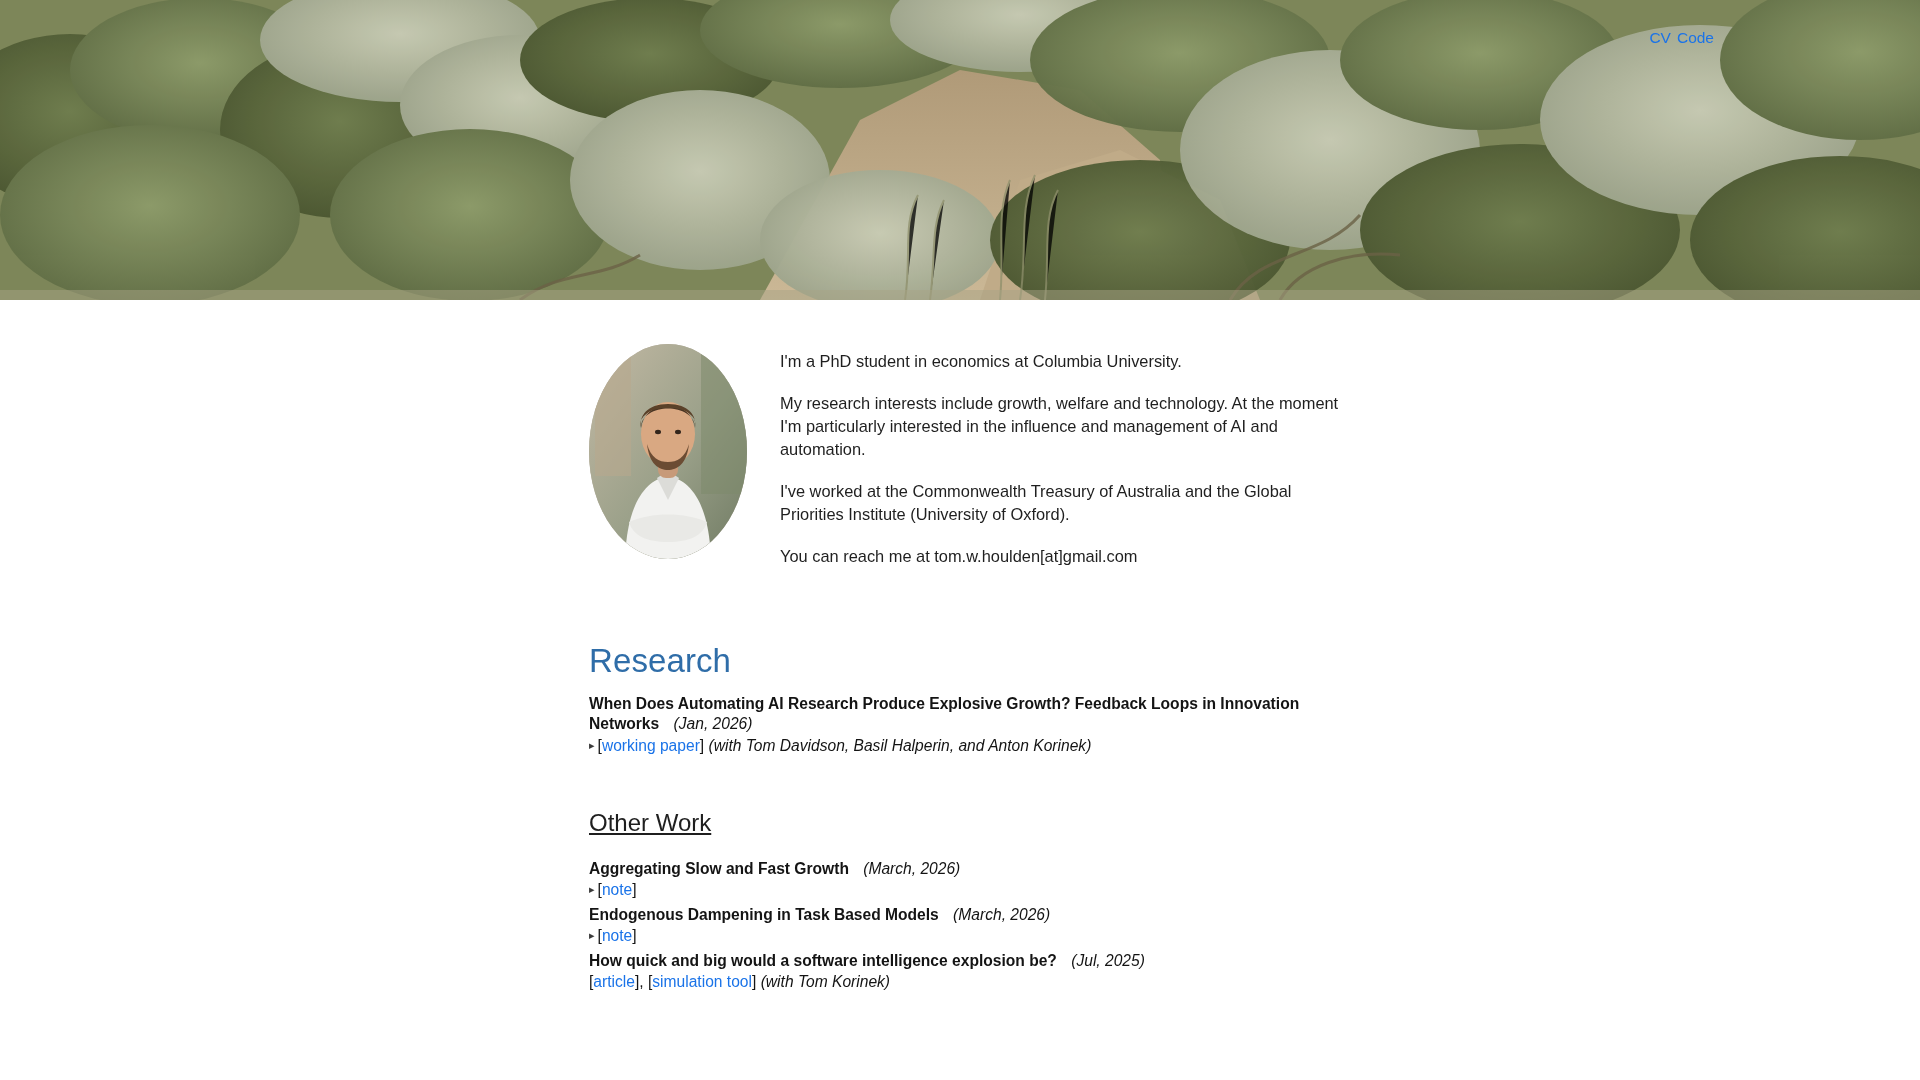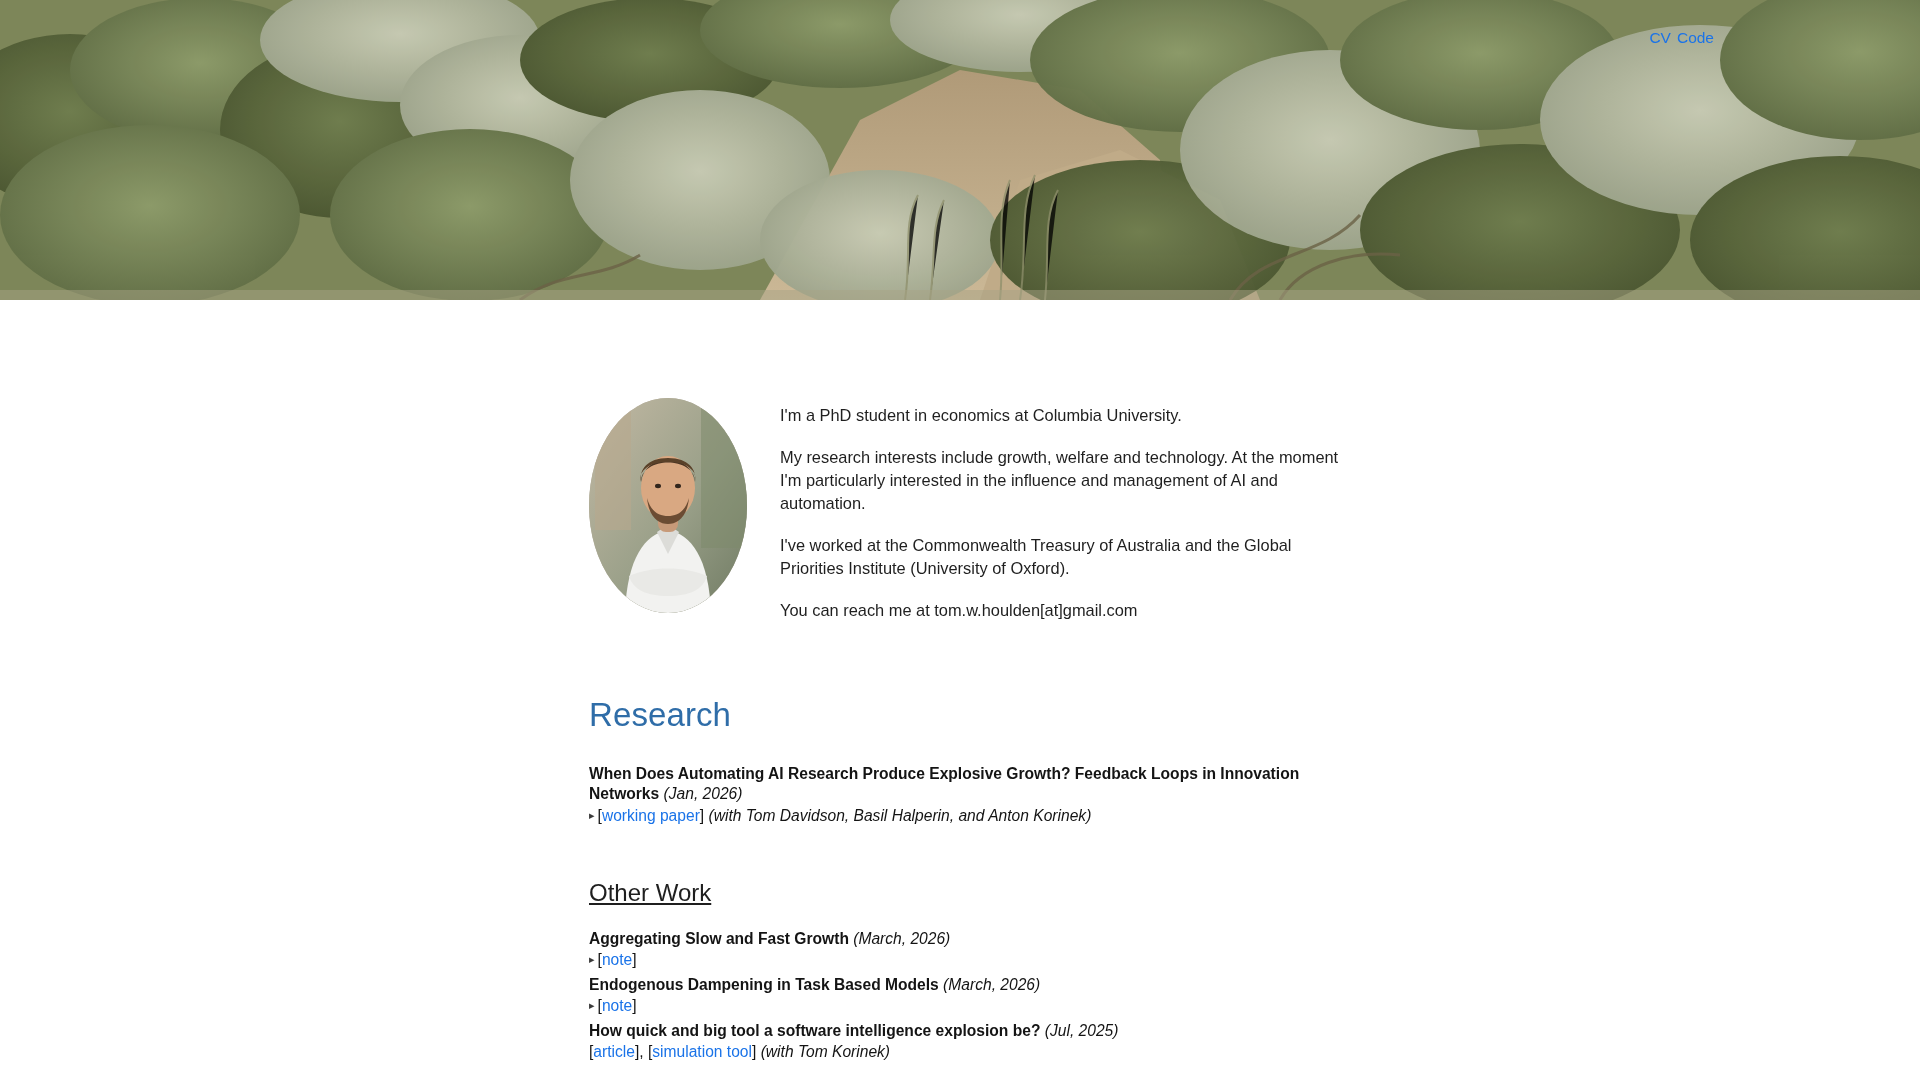--- a/index.html
+++ b/index.html
@@ -44,7 +44,7 @@
   
   .content {
     width: 1920px;
-    padding-top: 98px;
+    padding-top: 44px;
   }
   .wrap {
     width: 760px;

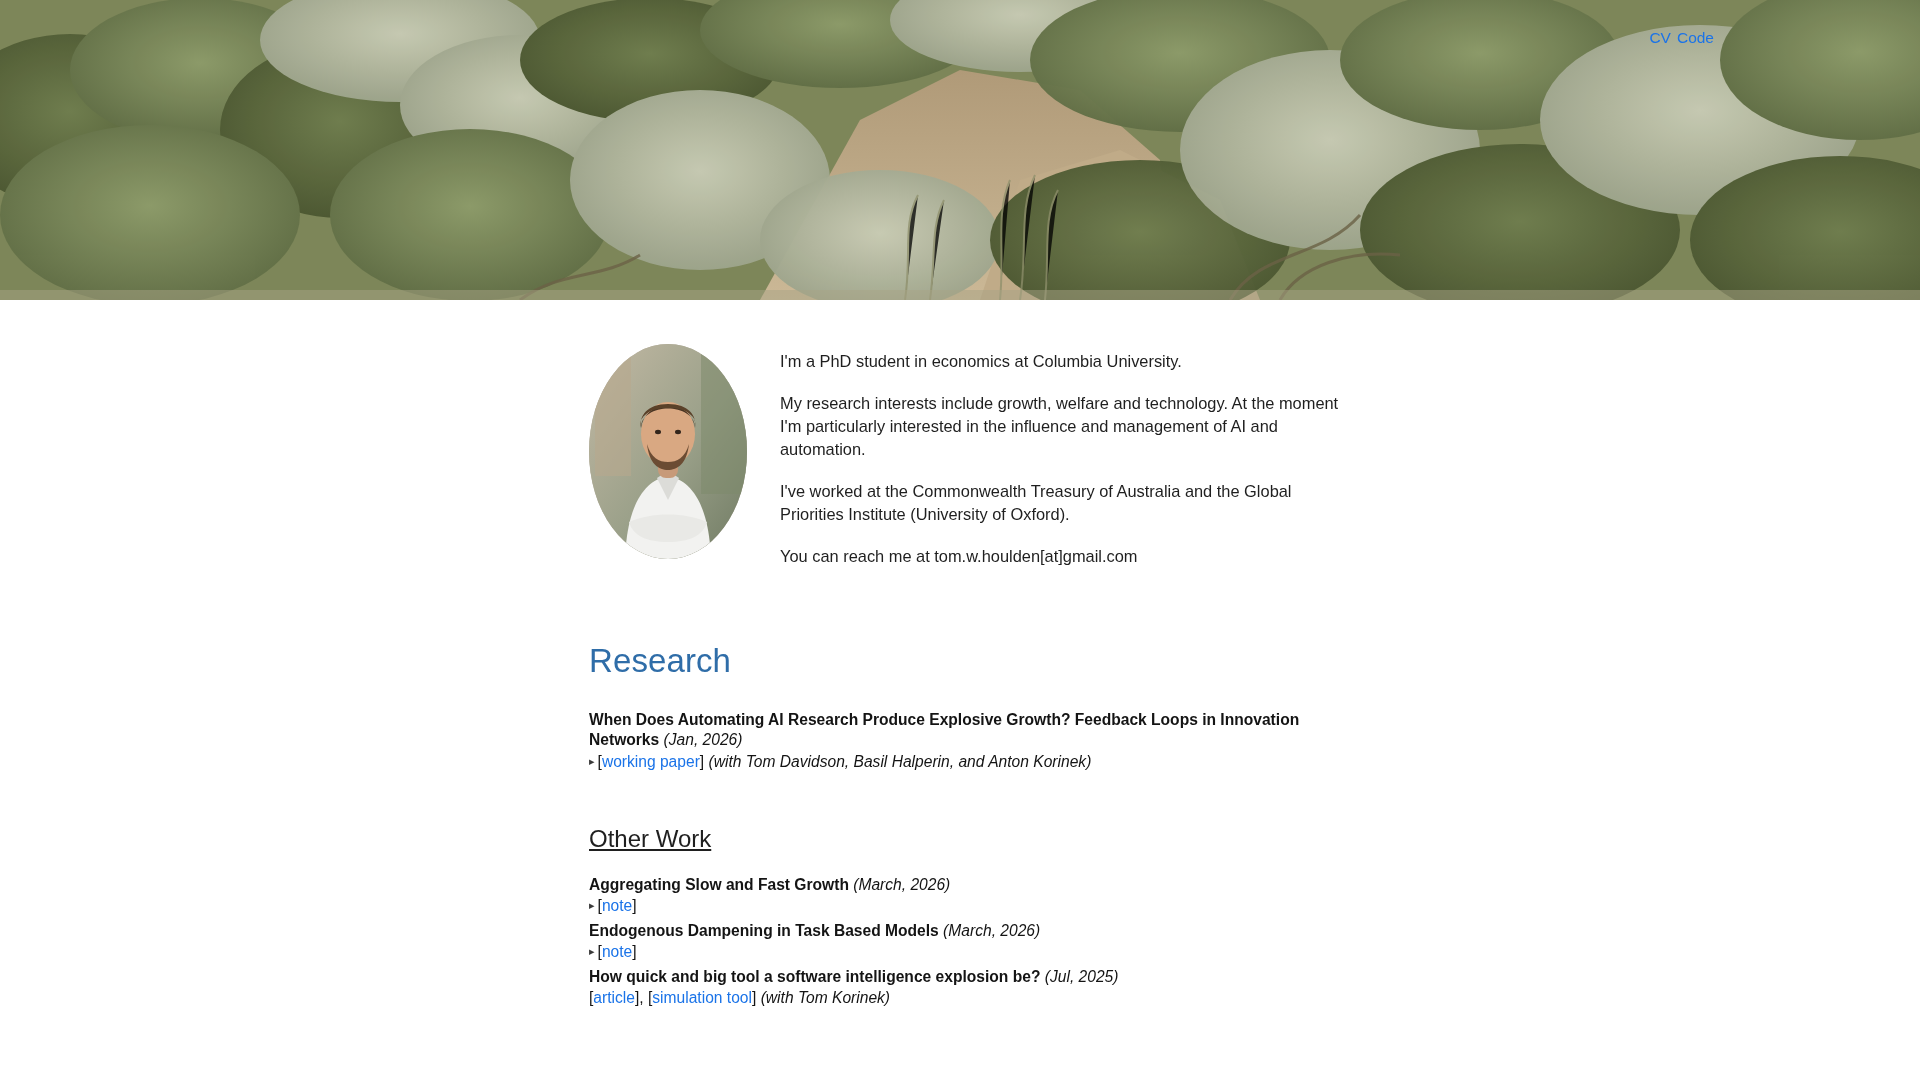--- a/index.html
+++ b/index.html
@@ -84,7 +84,7 @@
     font-size: 33px;
     font-weight: 400;
     color: #2f6da8;
-    margin: 74px 0 30px 0;
+    margin: 74px 0 14px 0;
     letter-spacing: 0.1px;
   }
   h3.subsection {

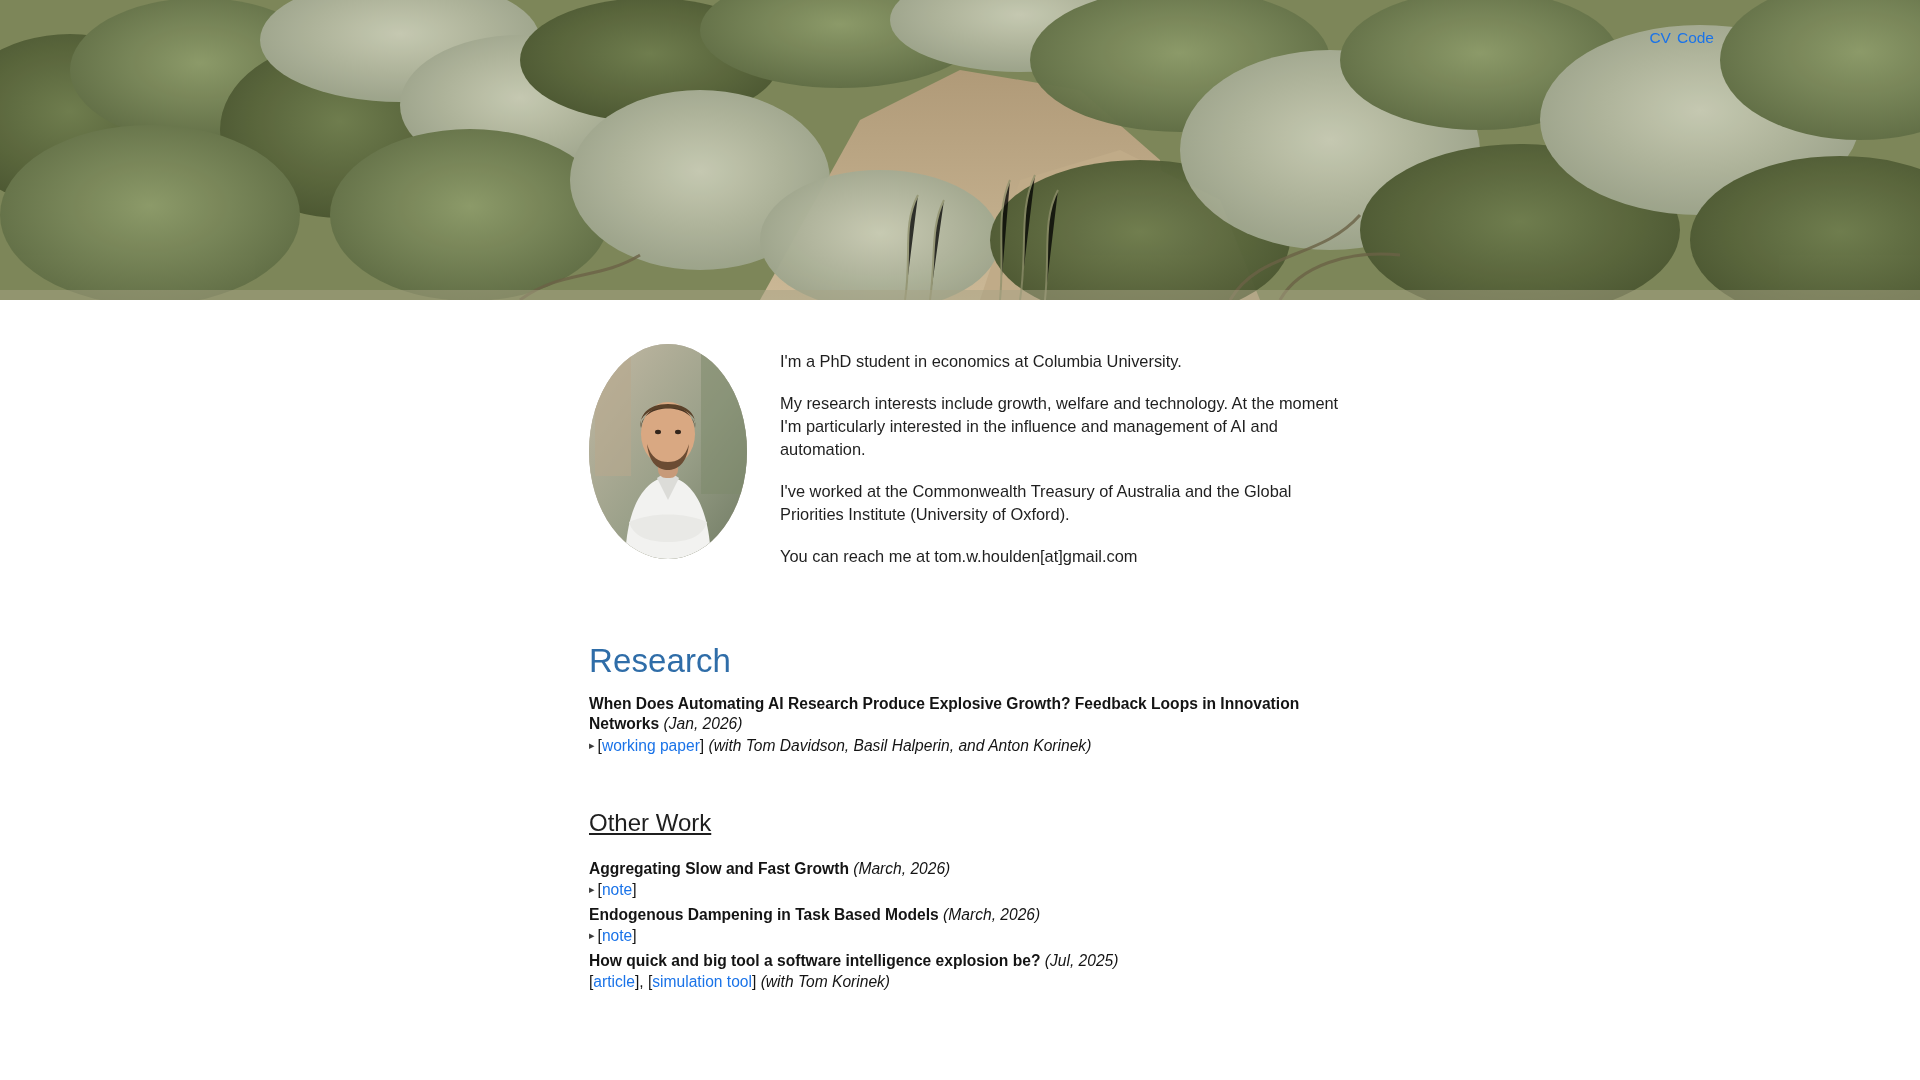--- a/index.html
+++ b/index.html
@@ -106,6 +106,7 @@
   .entry .title .date {
     font-weight: normal;
     font-style: italic;
+    margin-left: 10px;
   }
   .entry .links {
     font-size: 15.6px;

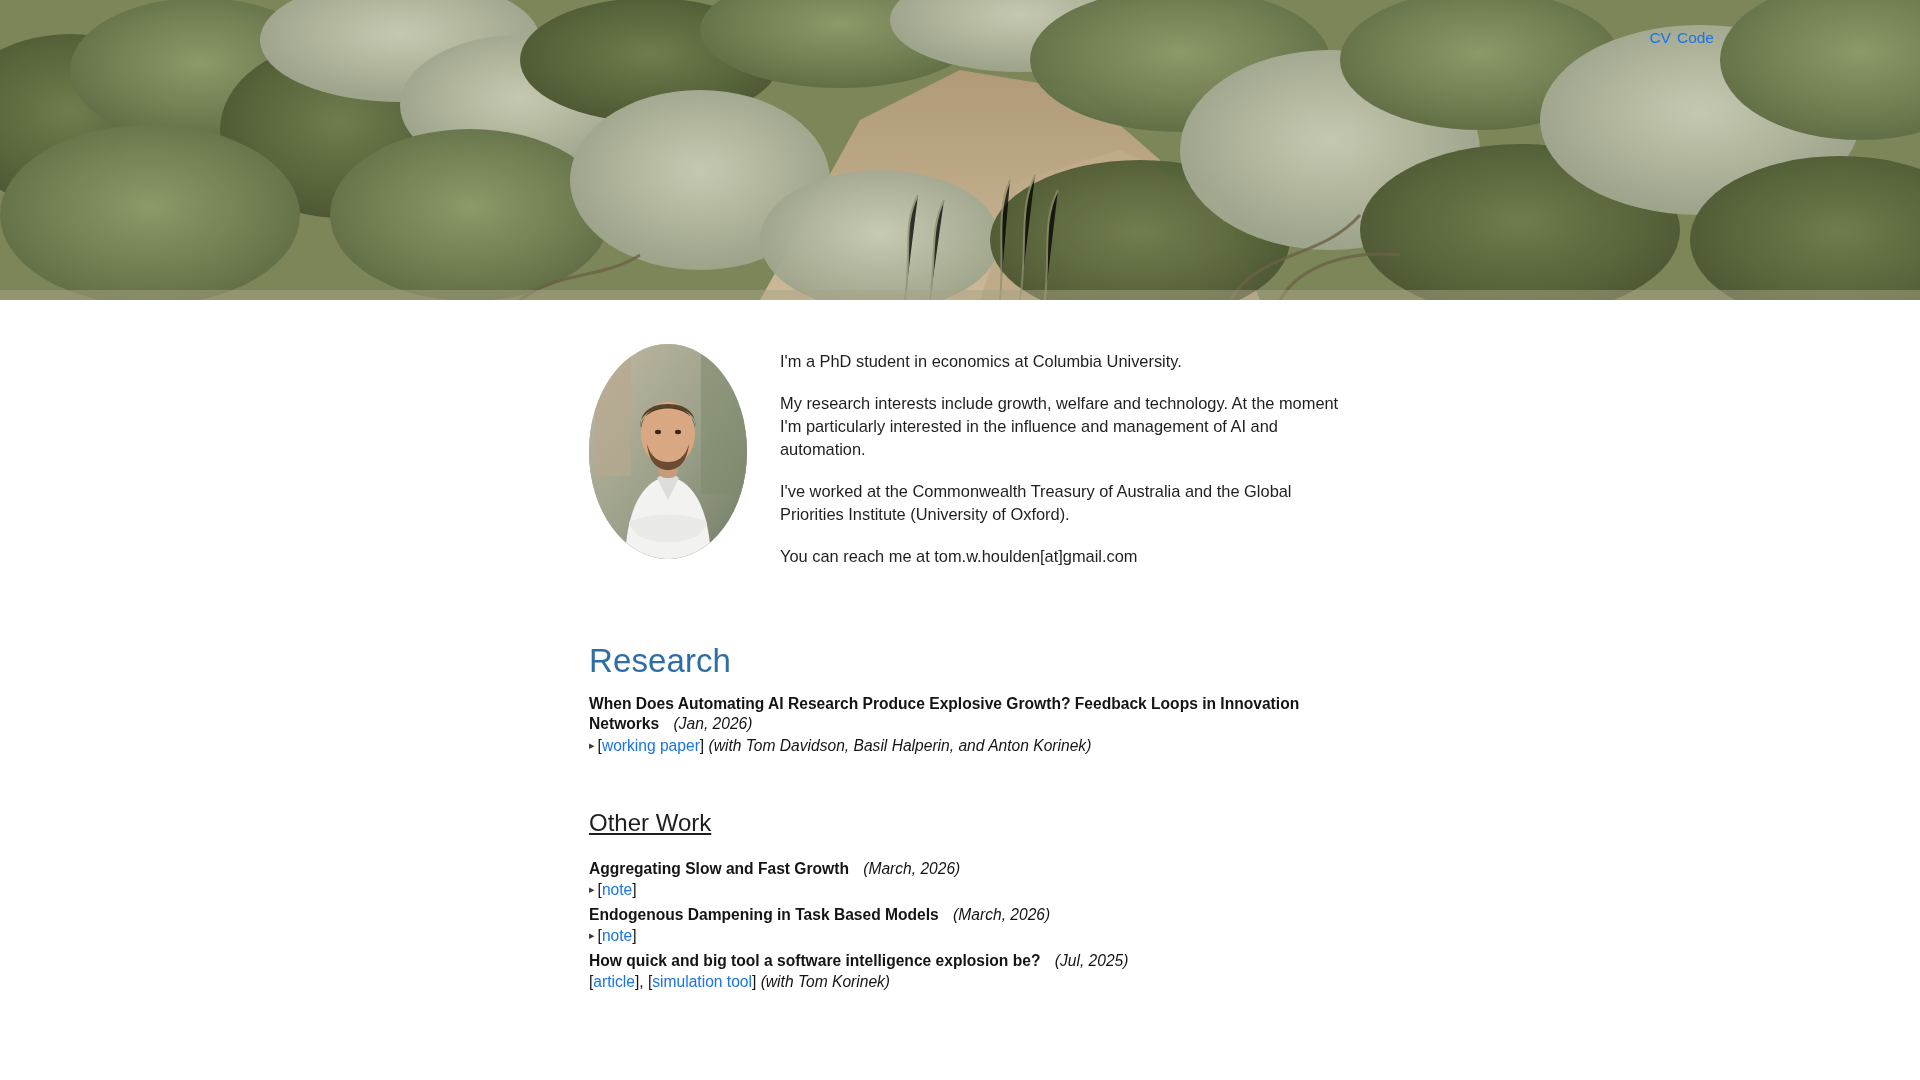--- a/index.html
+++ b/index.html
@@ -263,7 +263,7 @@
       </div>
 
       <div class="entry">
-        <div class="title"><span>How quick and big tool a software intelligence explosion be?</span> <span class="date">(Jul, 2025)</span></div>
+        <div class="title"><span>How quick and big would a software intelligence explosion be?</span> <span class="date">(Jul, 2025)</span></div>
         <div class="links"><span>[</span><a>article</a><span>], </span><span>[</span><a>simulation tool</a><span>] </span><span class="meta">(with Tom Korinek)</span></div>
       </div>
 

